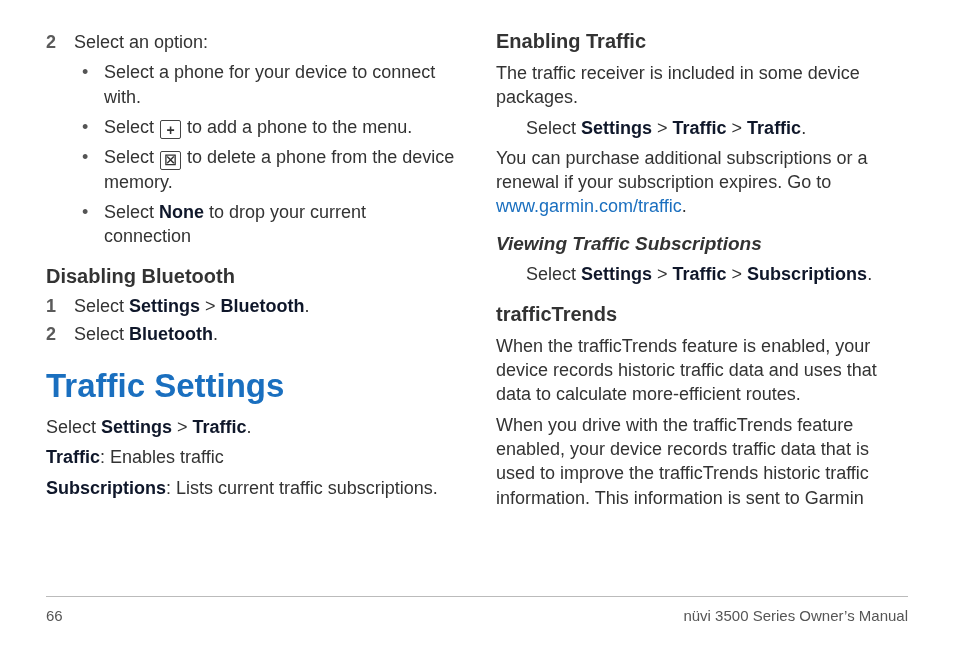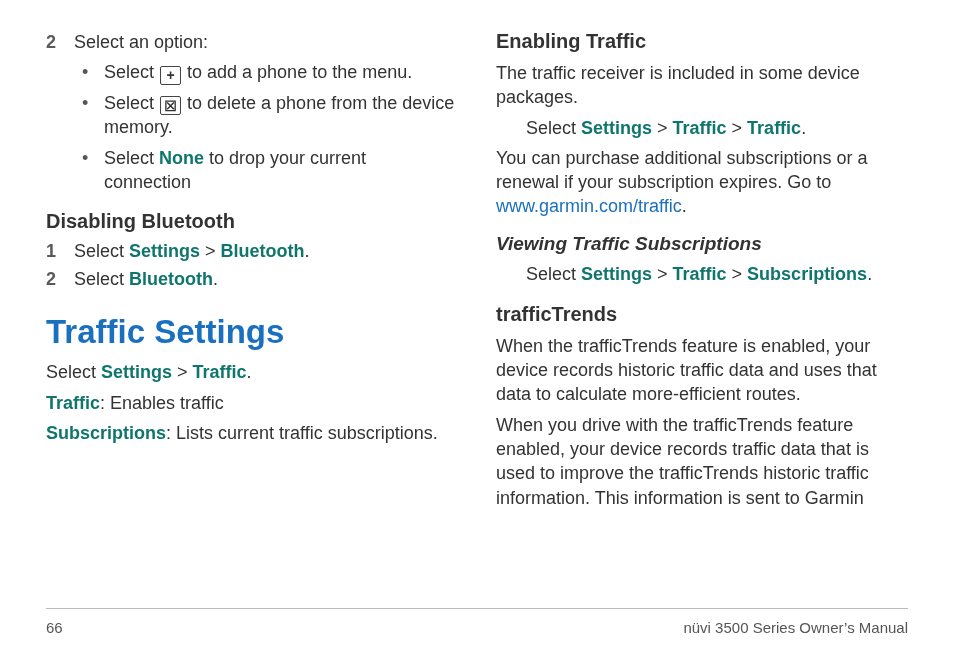--- a/index.html
+++ b/index.html
@@ -132,6 +132,9 @@
 
     <ul class="bullets">
       <li>
+        <span>Select a phone for your device to connect with.</span>
+      </li>
+      <li>
         <span>Select </span><span class="icon-box">+</span><span> to add a phone to the menu.</span>
       </li>
       <li>

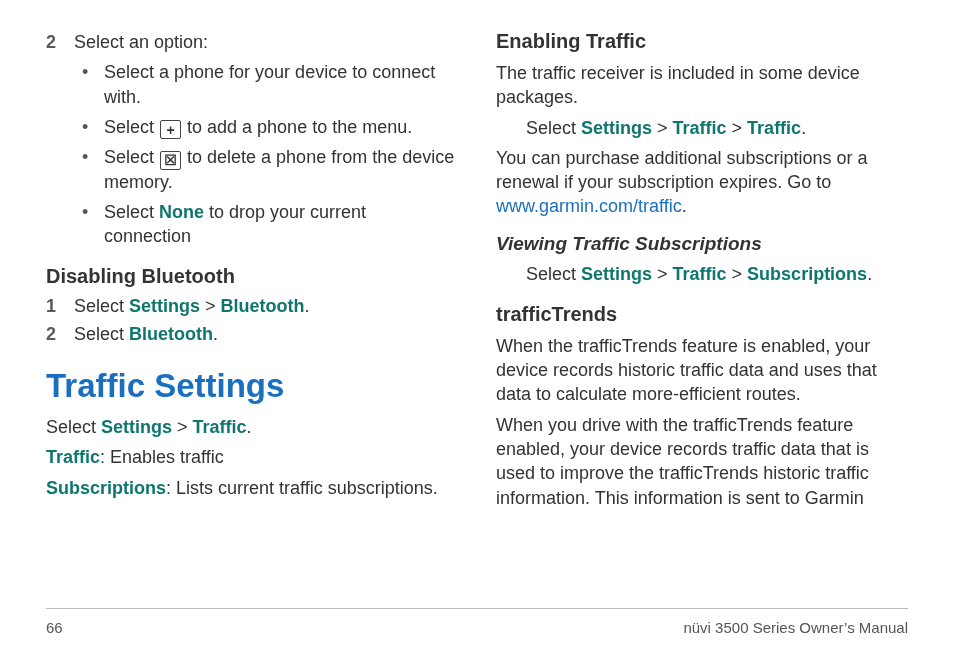--- a/index.html
+++ b/index.html
@@ -115,7 +115,7 @@
     color: #555;
     font-family: Arial, Helvetica, sans-serif;
   }
-  b { font-weight: bold; color:#0f766e; }
+  b { font-weight: bold; color:#0f172a; }
   .tm { font-size: 11px; vertical-align: super; }
 </style>
 </head>

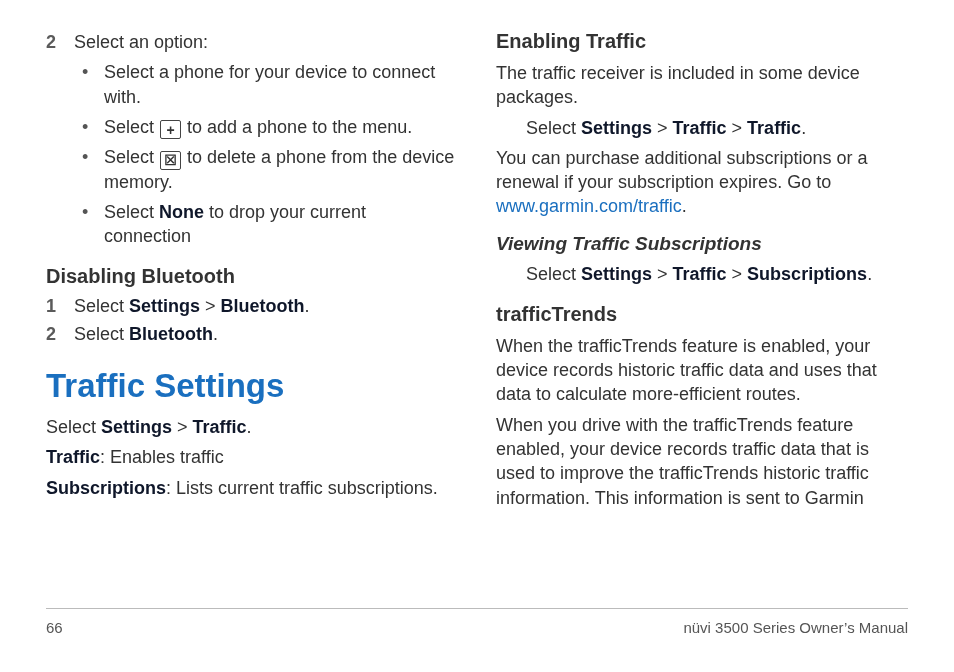--- a/index.html
+++ b/index.html
@@ -107,7 +107,7 @@
   }
   .footer {
     border-top: 1px solid #bbb;
-    margin: 12px 46px;
+    margin: 0 46px;
     padding-top: 10px;
     display: flex;
     justify-content: space-between;

